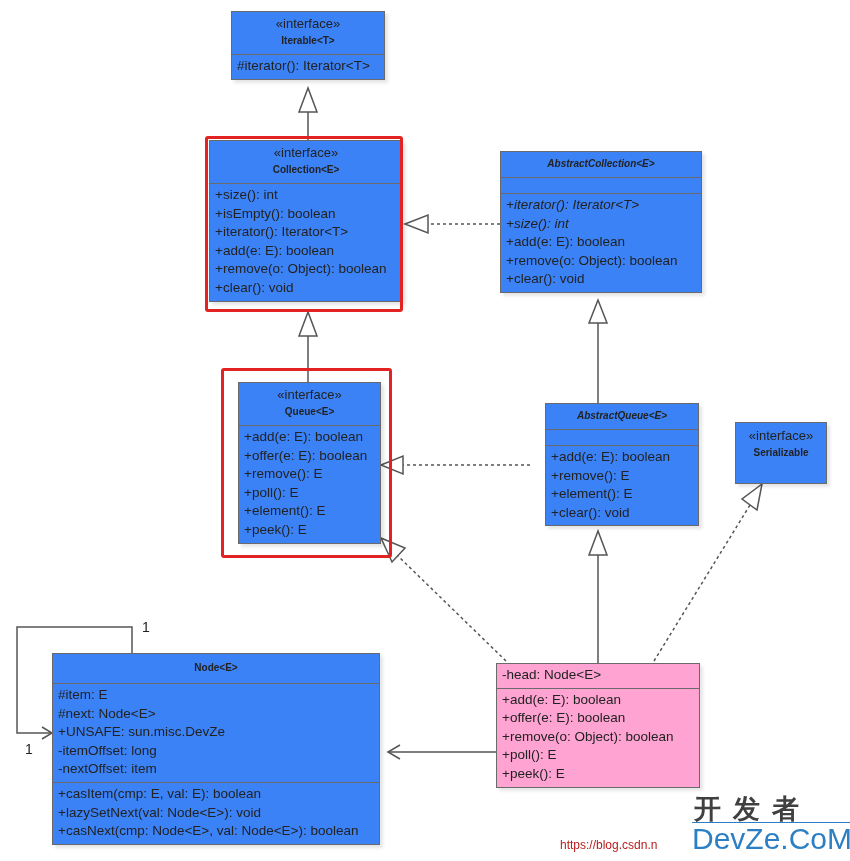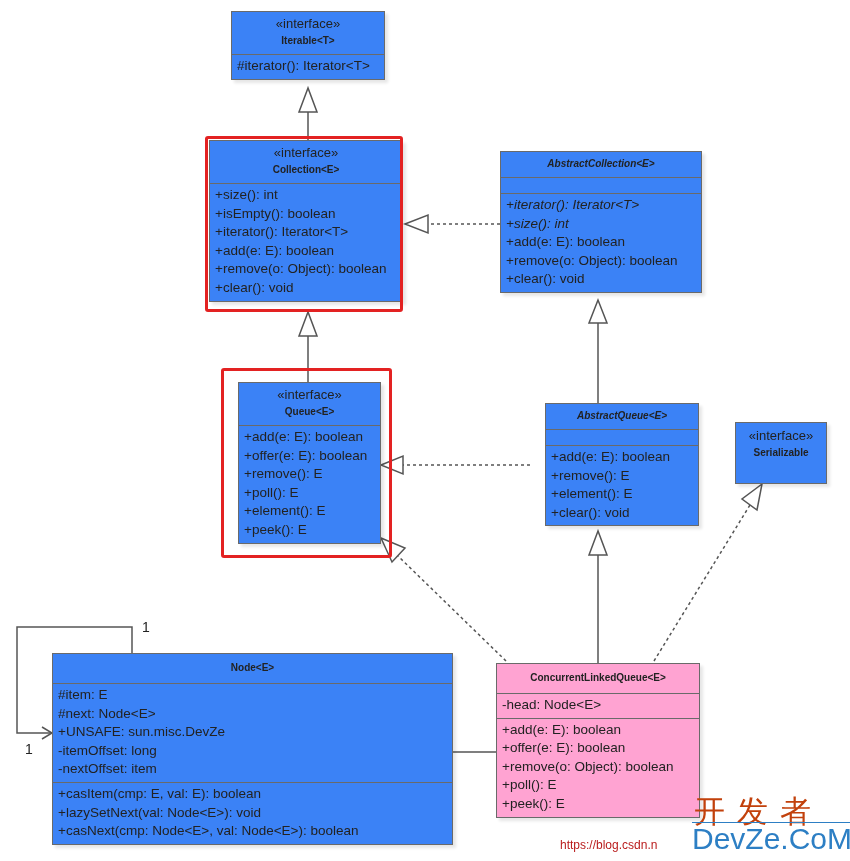--- a/index.html
+++ b/index.html
@@ -139,7 +139,7 @@
   </div>
 </div>
 
-<div class="cls" style="left:52px;top:653px;width:401px;">
+<div class="cls" style="left:52px;top:653px;width:328px;">
   <div class="hdr" style="padding:5px 4px 6px 4px;">
     <div class="title">Node&lt;E&gt;</div>
   </div>

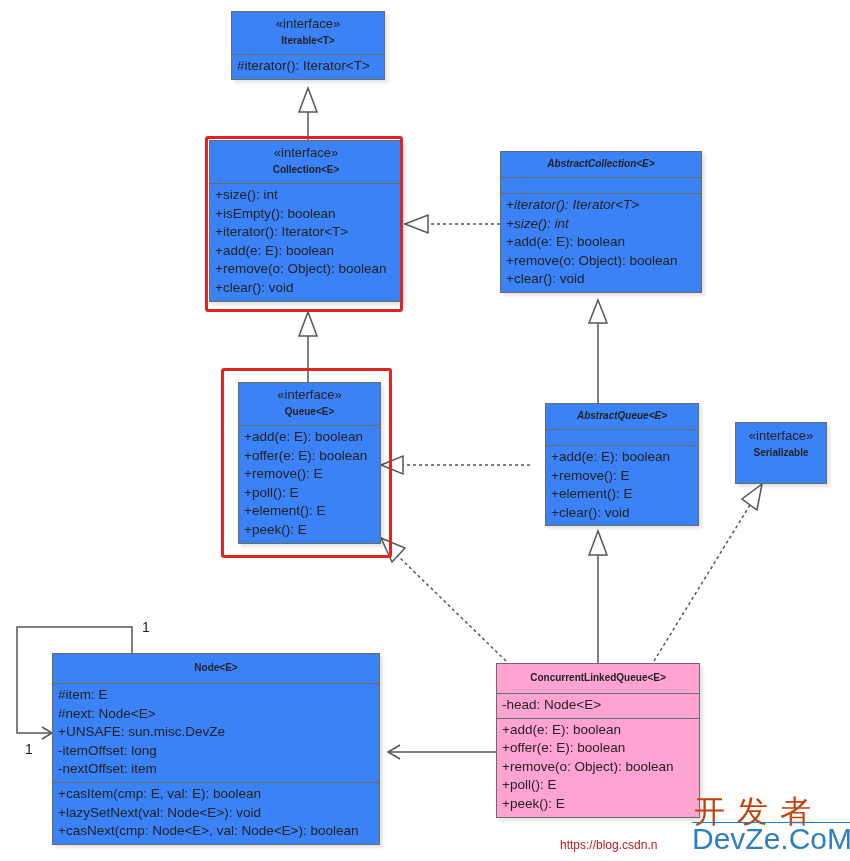--- a/index.html
+++ b/index.html
@@ -160,9 +160,6 @@
 <div class="mult" style="left:25px;top:741px;">1</div>
 
 <div class="cls pink" style="left:496px;top:663px;width:204px;">
-  <div class="hdr" style="padding:5px 4px 6px 4px;">
-    <div class="title">ConcurrentLinkedQueue&lt;E&gt;</div>
-  </div>
   <div class="sec">
     <div class="row">-head: Node&lt;E&gt;</div>
   </div>

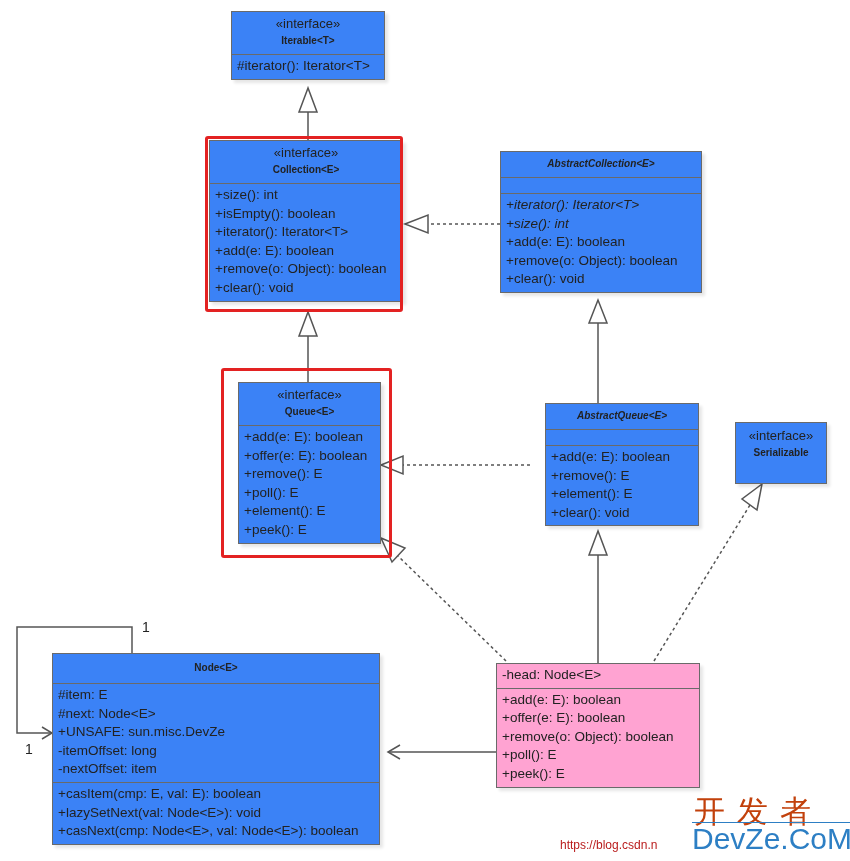--- a/index.html
+++ b/index.html
@@ -19,8 +19,8 @@
   .row.it { font-style:italic; }
   .hl { position:absolute; border:3.5px solid #e32222; border-radius:3px; box-sizing:border-box; z-index:3; pointer-events:none; }
   .mult { position:absolute; font-size:14px; z-index:3; }
-  .wm-cn { position:absolute; left:694px; top:791px; font-size:31px; color:#c2410c; letter-spacing:12px; z-index:4;
-           font-family:"DejaVu Sans", sans-serif; }
+  .wm-cn { position:absolute; left:694px; top:791px; font-size:27px; color:#404040; letter-spacing:12px; z-index:4;
+           font-family:"DejaVu Sans", sans-serif;font-weight:bold; }
   .wm-url { position:absolute; left:560px; top:838px; font-size:12px; color:#b91c1c; z-index:4; }
   .wm-en { position:absolute; left:692px; top:822px; font-size:30px; color:#2d7fc4; z-index:4; line-height:32px;
            border-top:1.5px solid #2d7fc4; padding-top:0; }

